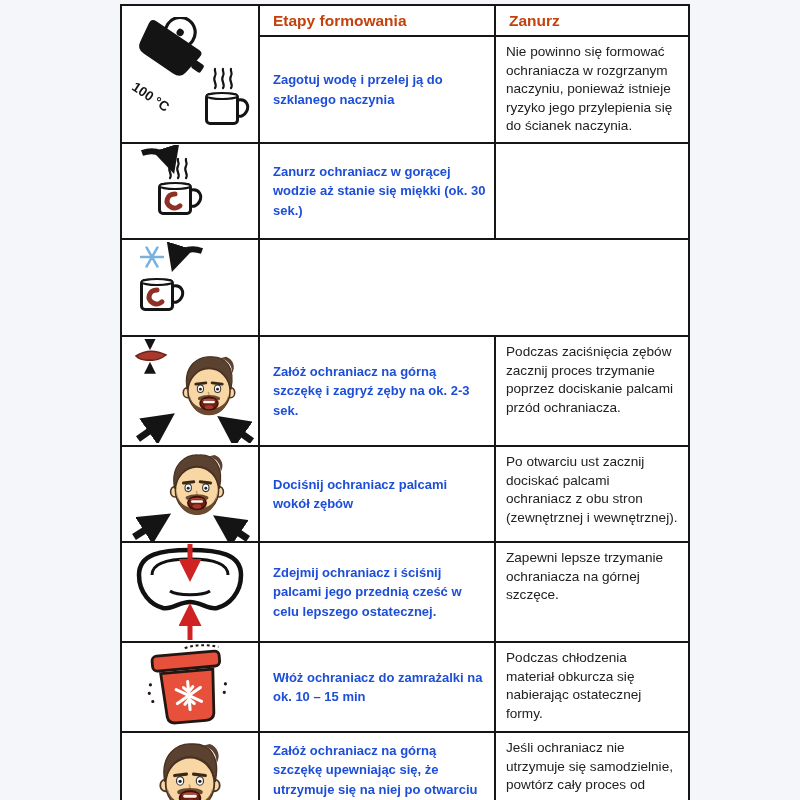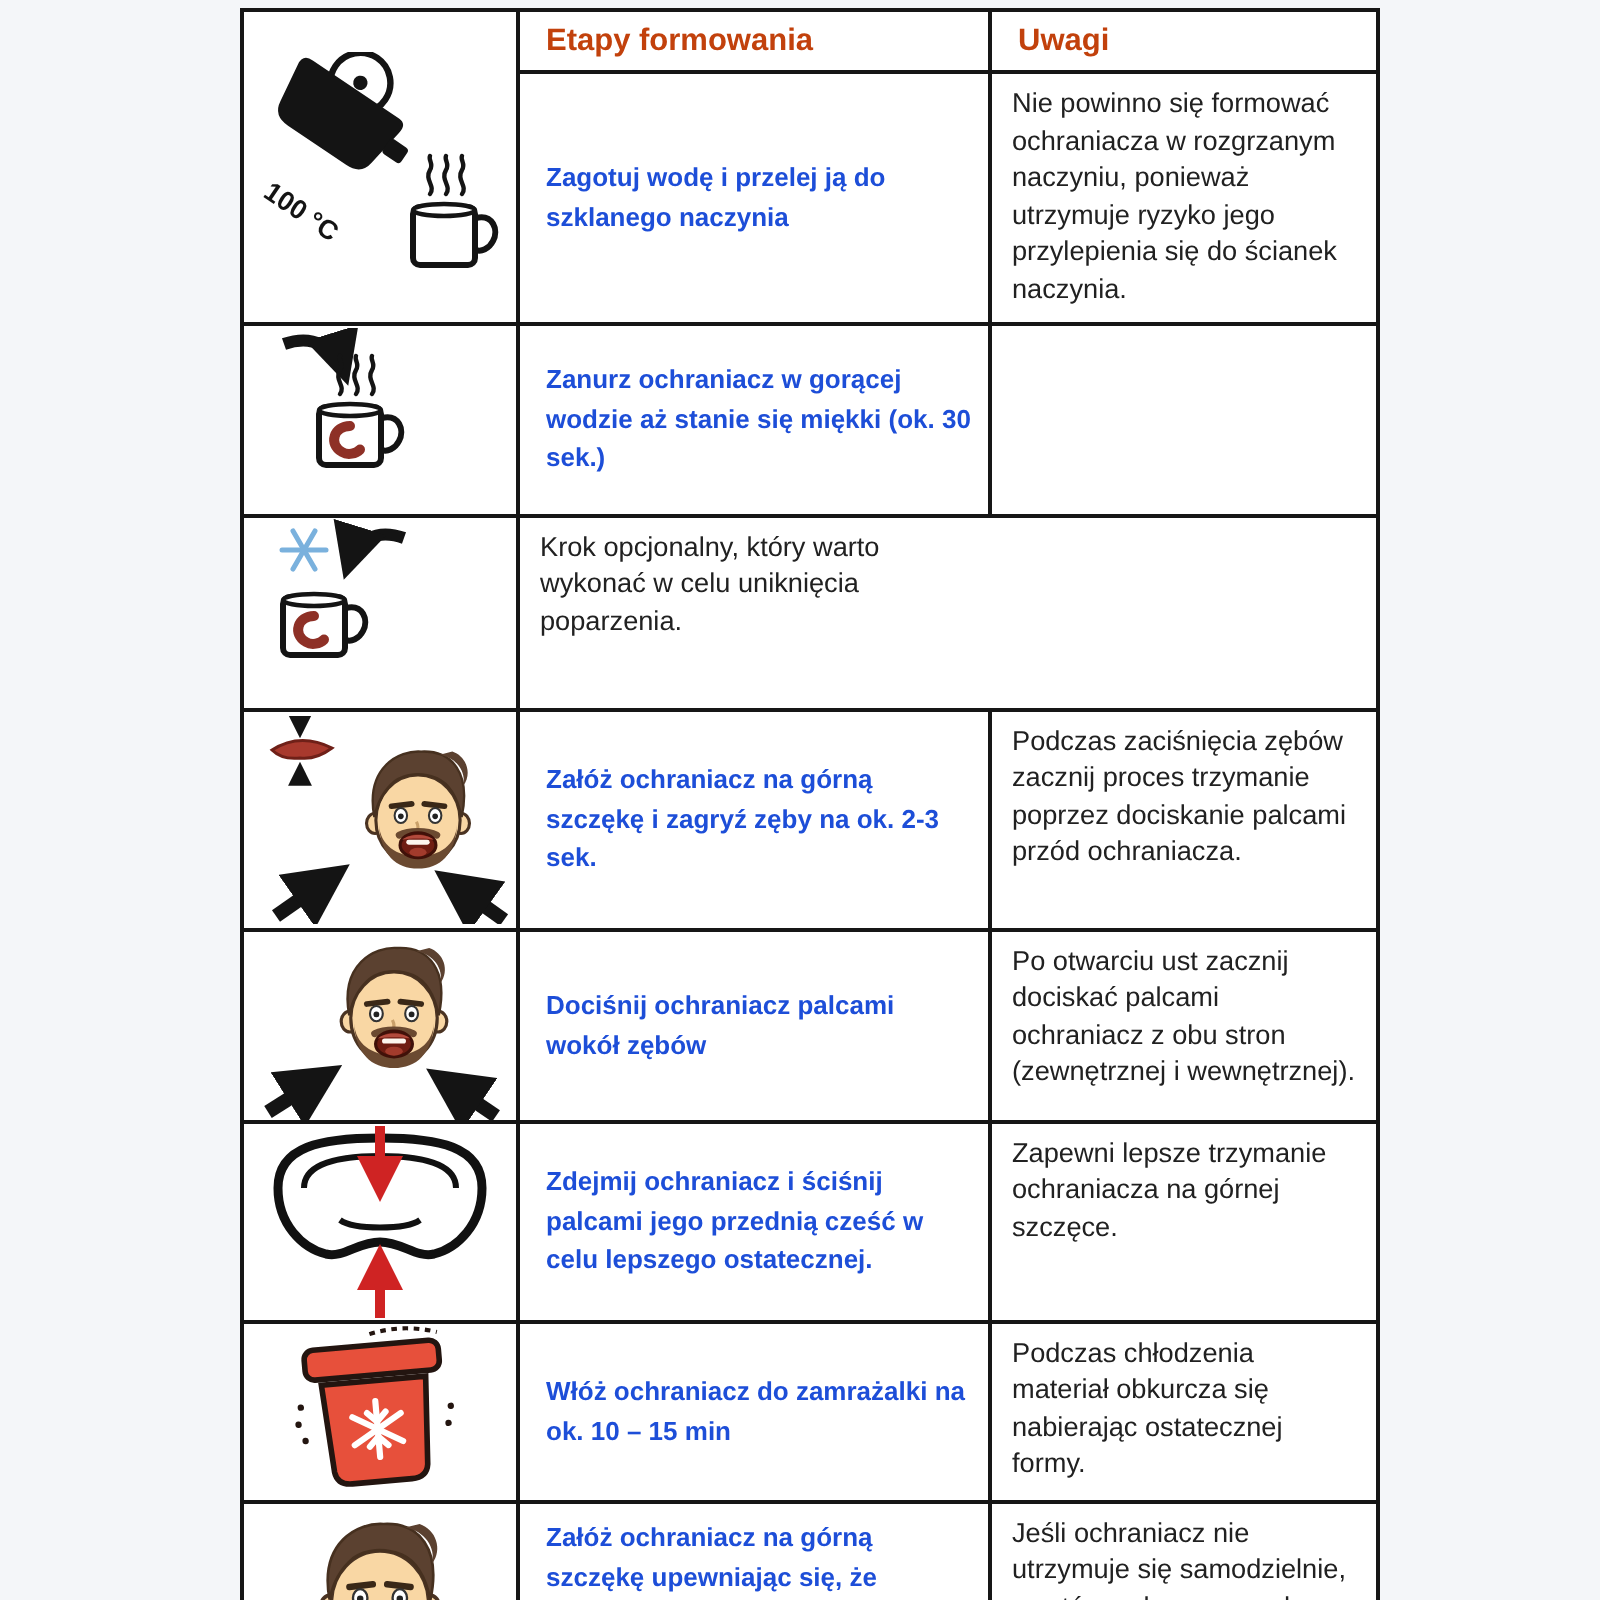--- a/index.html
+++ b/index.html
@@ -93,7 +93,7 @@
         </svg>
       </div>
       <div class="cell hcell h2">Etapy formowania</div>
-      <div class="cell hcell">Uwagi</div>
+      <div class="cell hcell">Zanurz</div>
       <div class="cell c2">Zagotuj wodę i przelej ją do szklanego naczynia</div>
       <div class="cell c3">Nie powinno się formować ochraniacza w rozgrzanym naczyniu, ponieważ utrzymuje ryzyko jego przylepienia się do ścianek naczynia.</div>
     </div>

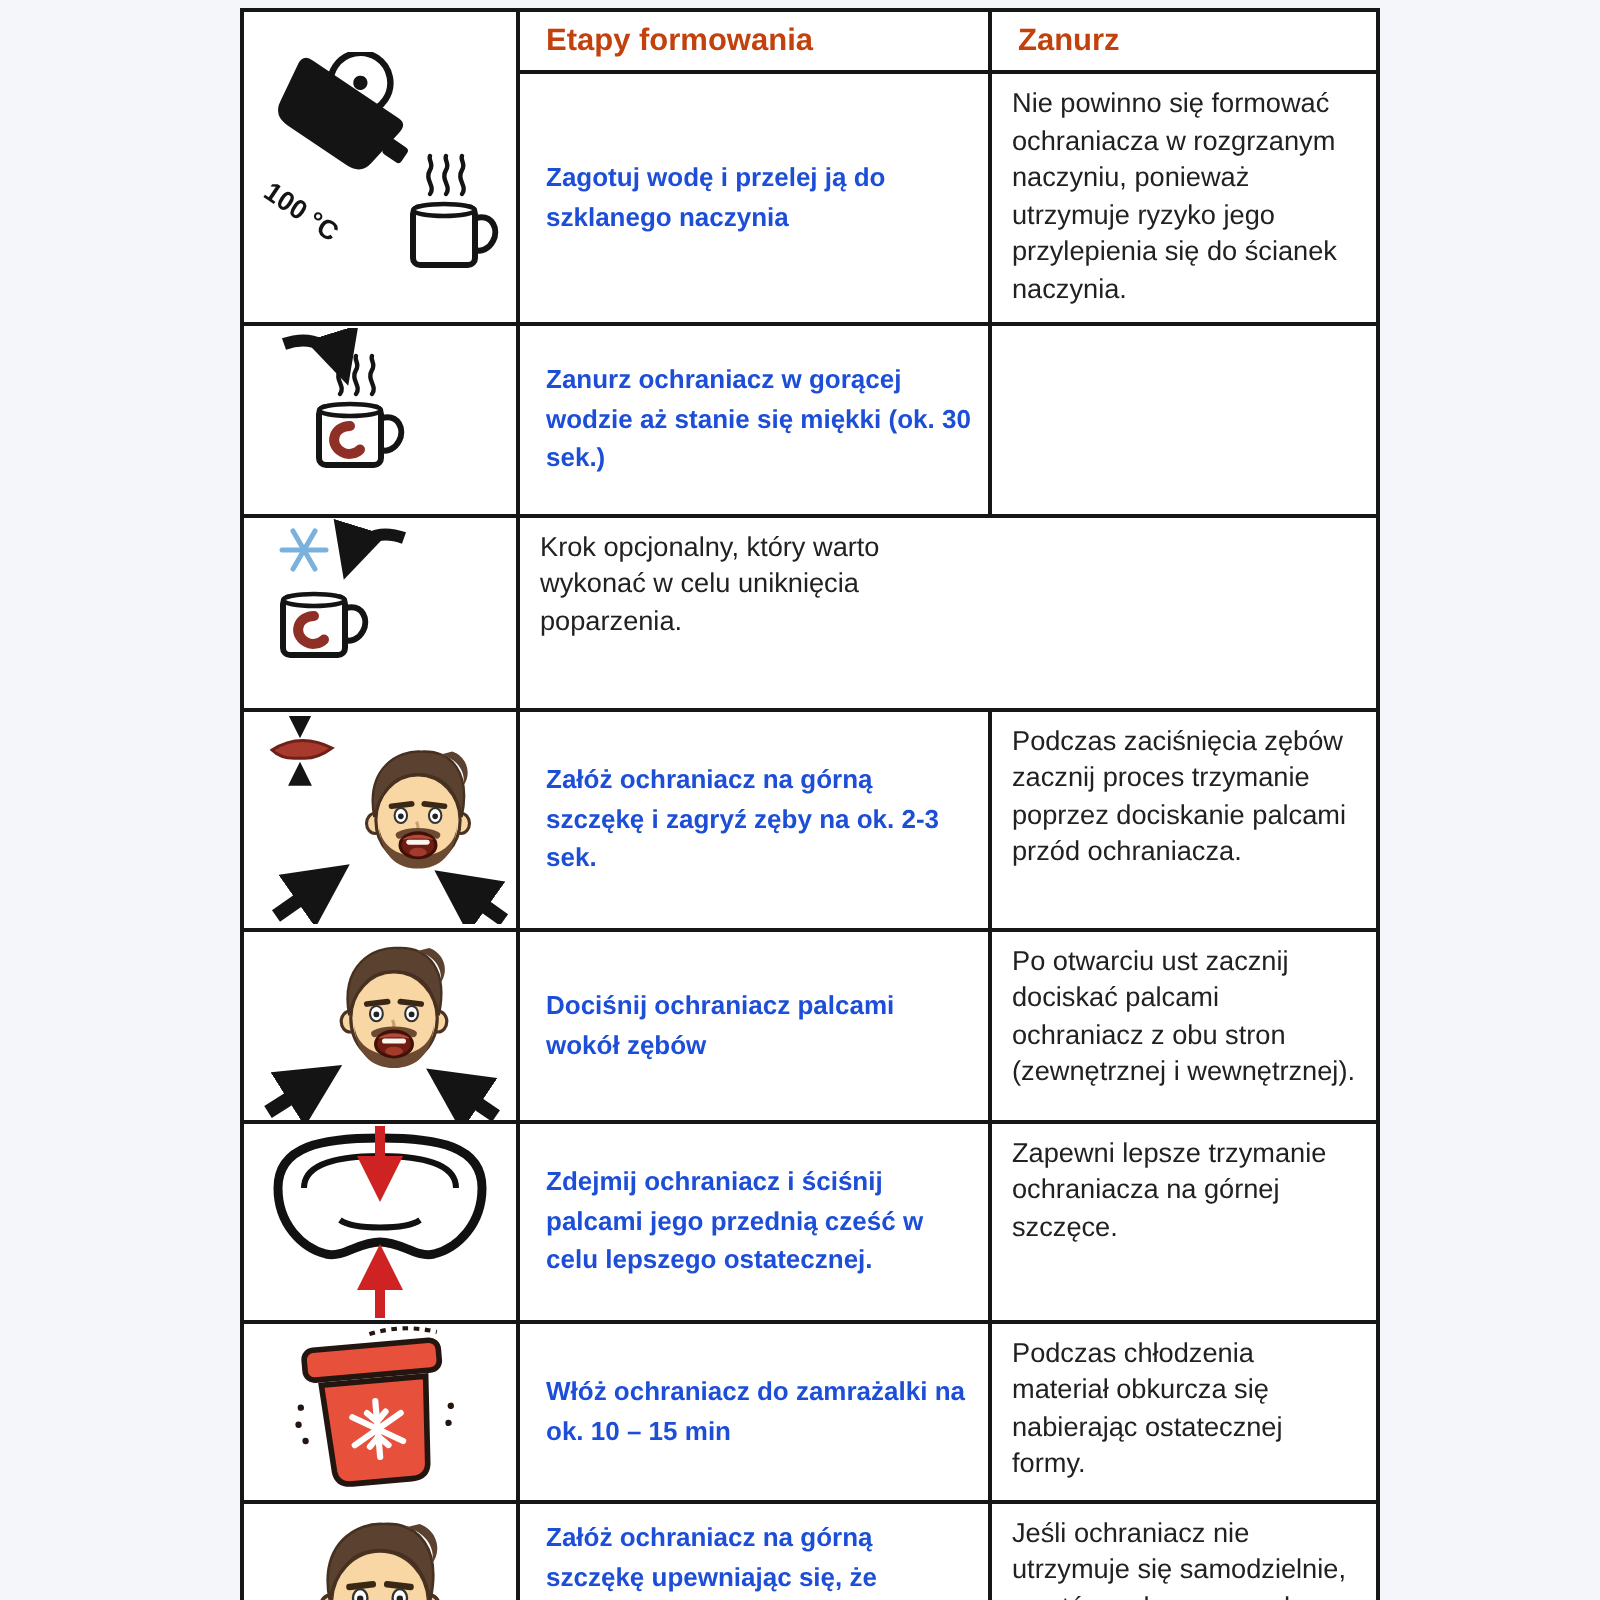--- a/index.html
+++ b/index.html
@@ -95,7 +95,7 @@
       <div class="cell hcell h2">Etapy formowania</div>
       <div class="cell hcell">Zanurz</div>
       <div class="cell c2">Zagotuj wodę i przelej ją do szklanego naczynia</div>
-      <div class="cell c3">Nie powinno się formować ochraniacza w rozgrzanym naczyniu, ponieważ utrzymuje ryzyko jego przylepienia się do ścianek naczynia.</div>
+      <div class="cell c3">Nie powinno się formować ochraniacza w rozgrzanym naczyniu, ponieważ istnieje ryzyko jego przylepienia się do ścianek naczynia.</div>
     </div>
 
     <div class="grid row r2">

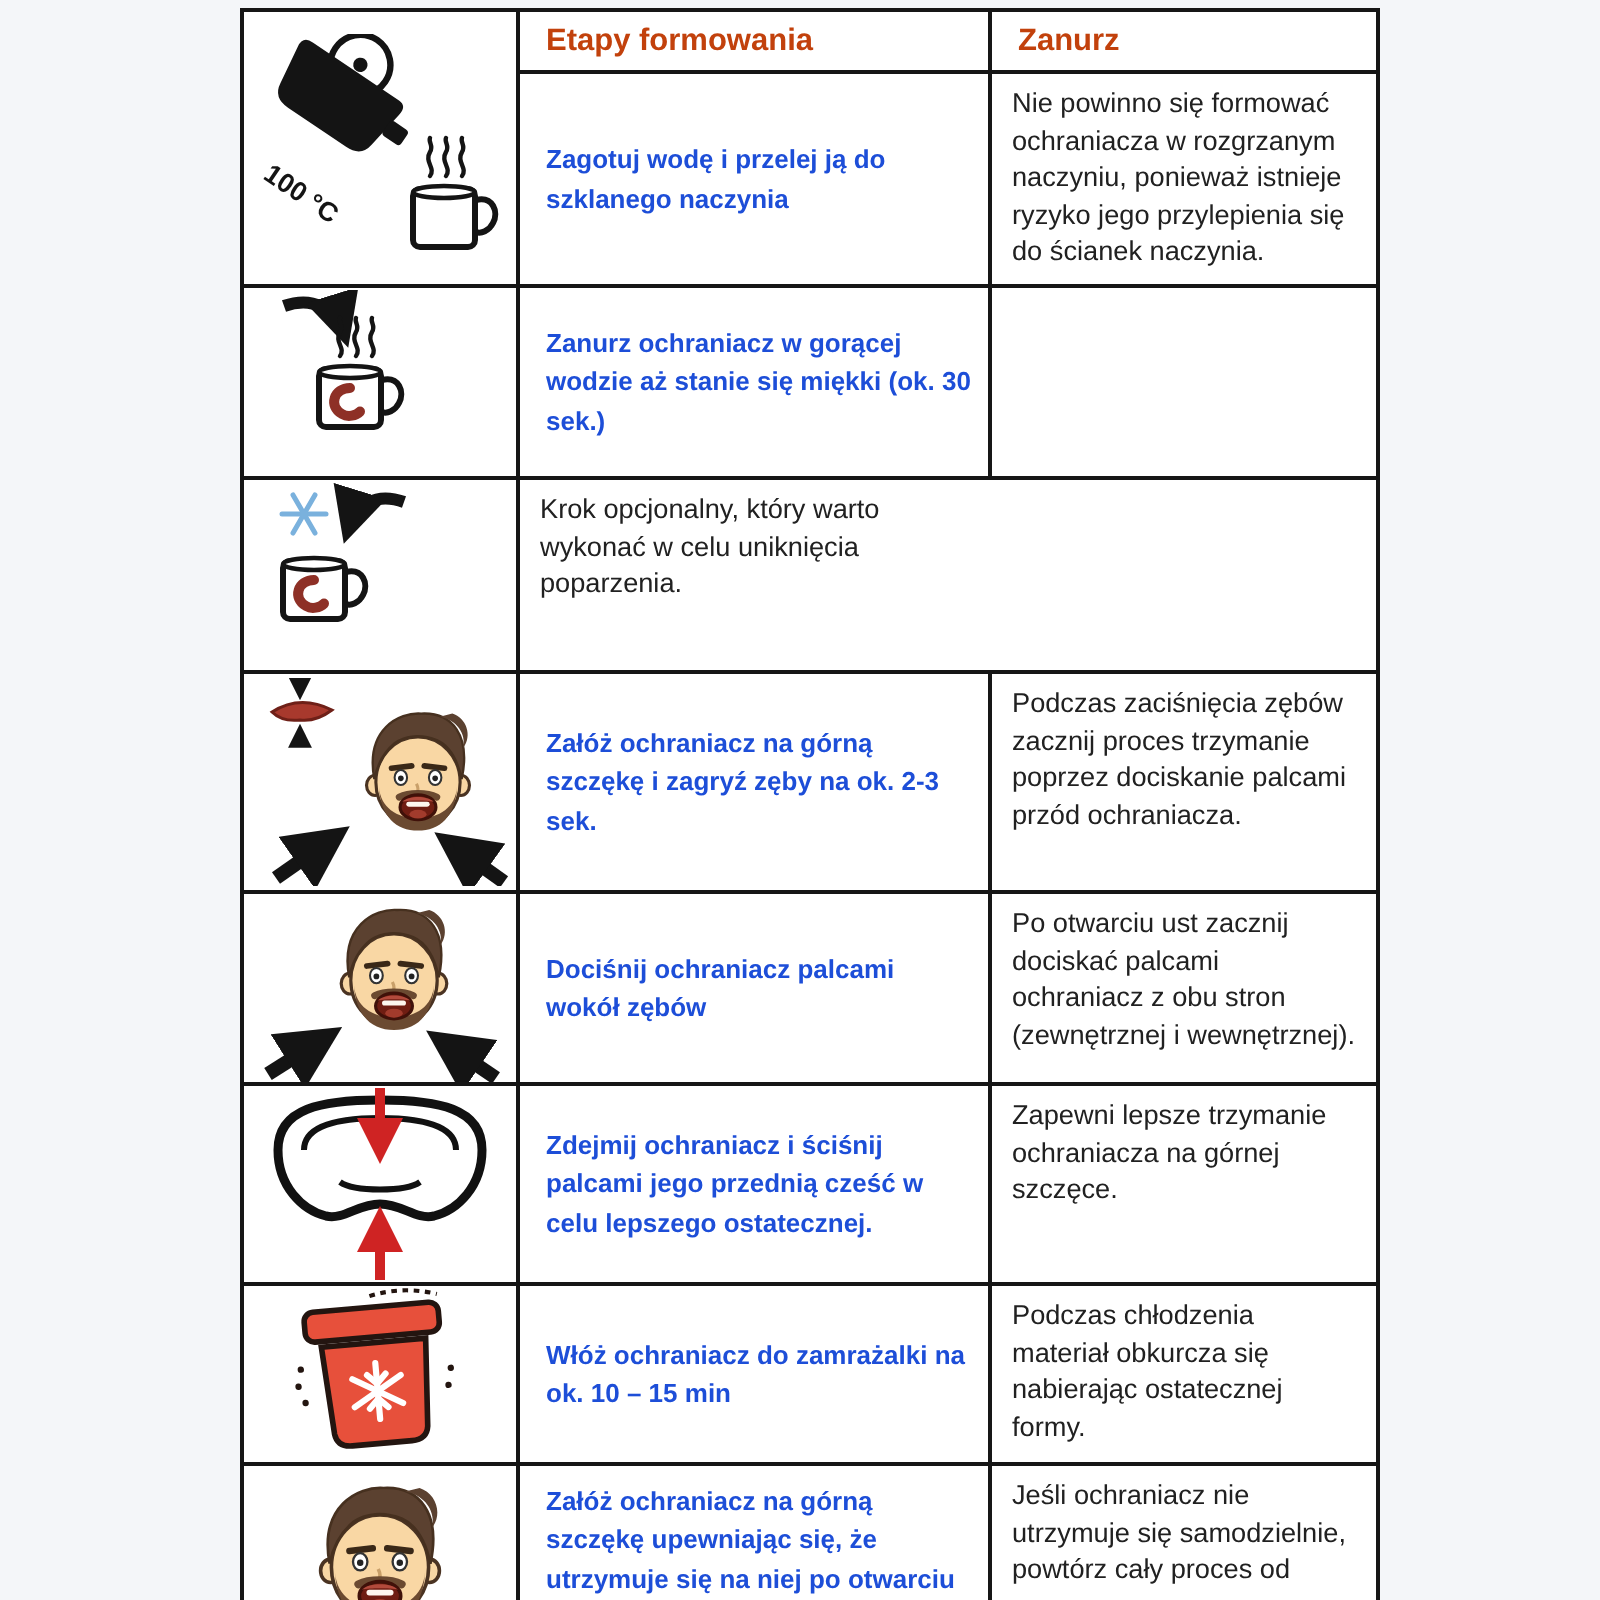--- a/index.html
+++ b/index.html
@@ -130,7 +130,6 @@
           </g>
         </svg>
       </div>
-      <div class="cell c3">Krok opcjonalny, który warto wykonać w celu uniknięcia poparzenia.</div>
     </div>
 
     <div class="grid row r4">

